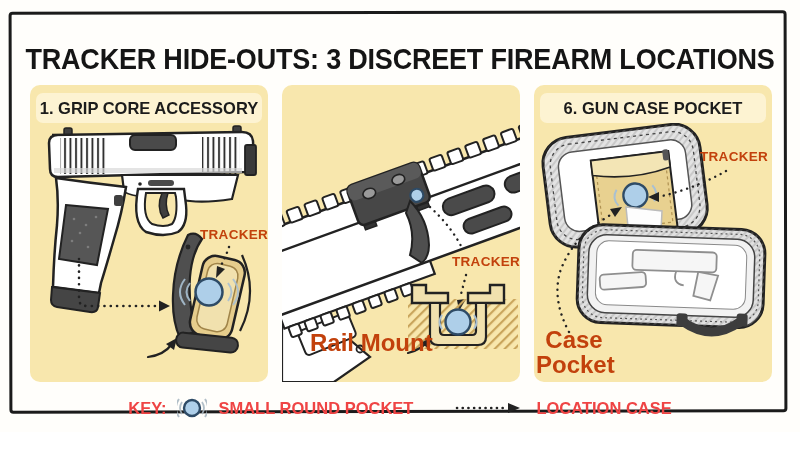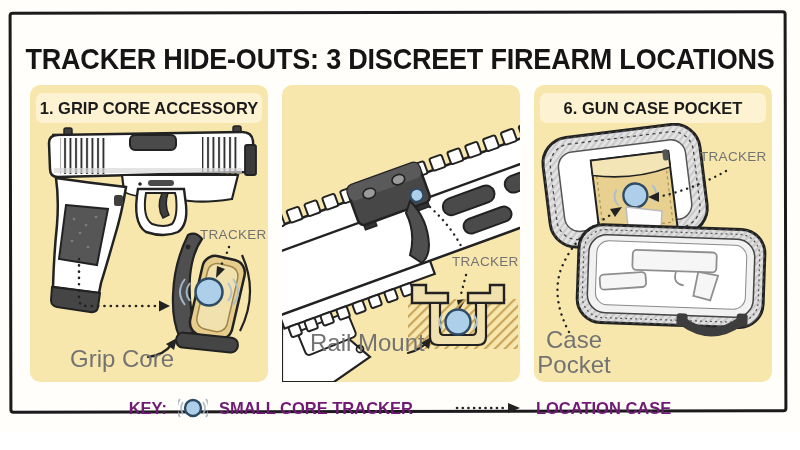--- a/index.html
+++ b/index.html
@@ -15,7 +15,7 @@
                 background:#fdf3d2;border-radius:7px;display:flex;align-items:center;justify-content:center;
                 font-size:16.5px;font-weight:700;color:#1b1b1b;}
   .illu{position:absolute;left:0;top:0;width:238px;height:297px;z-index:1;}
-  .lbl{position:absolute;z-index:2;font-weight:400;color:#737373;}
+  .lbl{position:absolute;z-index:2;font-weight:700;color:#c2410c;}
   .tracker-lbl{font-size:13.5px;letter-spacing:.3px;}
   .part-lbl{font-size:24px;}
   .p1-tracker{left:170px;top:142px;} .p1-part{left:40px;top:260px;}

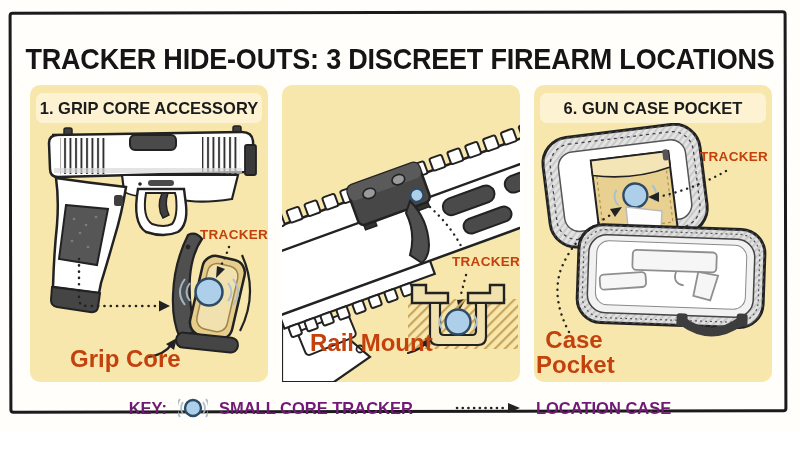--- a/index.html
+++ b/index.html
@@ -103,7 +103,6 @@
         </g>
       </svg>
       <div class="lbl tracker-lbl p1-tracker">TRACKER</div>
-      <div class="lbl part-lbl p1-part">Grip Core</div>
     </section>
 
     <section class="panel">

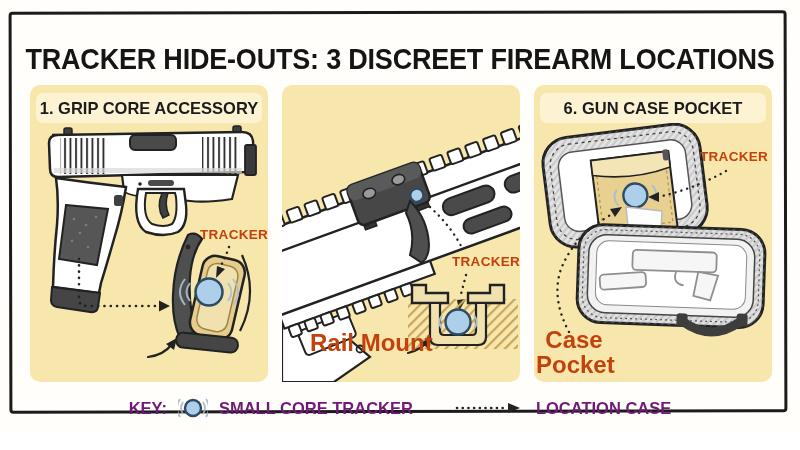--- a/index.html
+++ b/index.html
@@ -23,7 +23,7 @@
   .p3-tracker{left:166px;top:64px;}  .p3-part{left:2px;top:242px;width:76px;text-align:center;line-height:1.05;}
   .keyrow{position:absolute;top:394px;left:0;right:0;height:28px;z-index:2;
           display:flex;align-items:center;justify-content:center;gap:11px;
-          font-size:16.5px;font-weight:700;color:#701a75;}
+          font-size:16.5px;font-weight:700;color:#ef4444;}
   .keyrow .gap{width:18px;}
   svg{display:block;}
 </style>

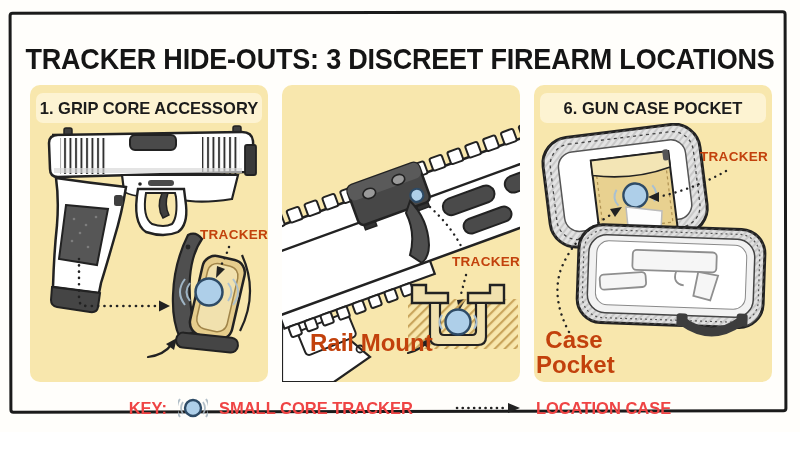--- a/index.html
+++ b/index.html
@@ -258,7 +258,7 @@
       <path d="M5,8 q-4,6 0,12 M2,5 q-6,9 0,18 M25,8 q4,6 0,12 M28,5 q6,9 0,18" fill="none" stroke="#aab8c2" stroke-width="1.8" opacity="0.9"></path>
       <circle cx="15" cy="14" r="8" fill="#aecfe9" stroke="#2e4b66" stroke-width="2.4"></circle>
     </svg>
-    <span>SMALL CORE TRACKER</span>
+    <span>SMALL ROUND POCKET</span>
     <span class="gap"></span>
     <svg width="72" height="16" viewBox="0 0 72 16">
       <path d="M4,8 L55,8" fill="none" stroke="#222" stroke-width="2.6" stroke-linecap="round" stroke-dasharray="0.1 5.6"></path>

